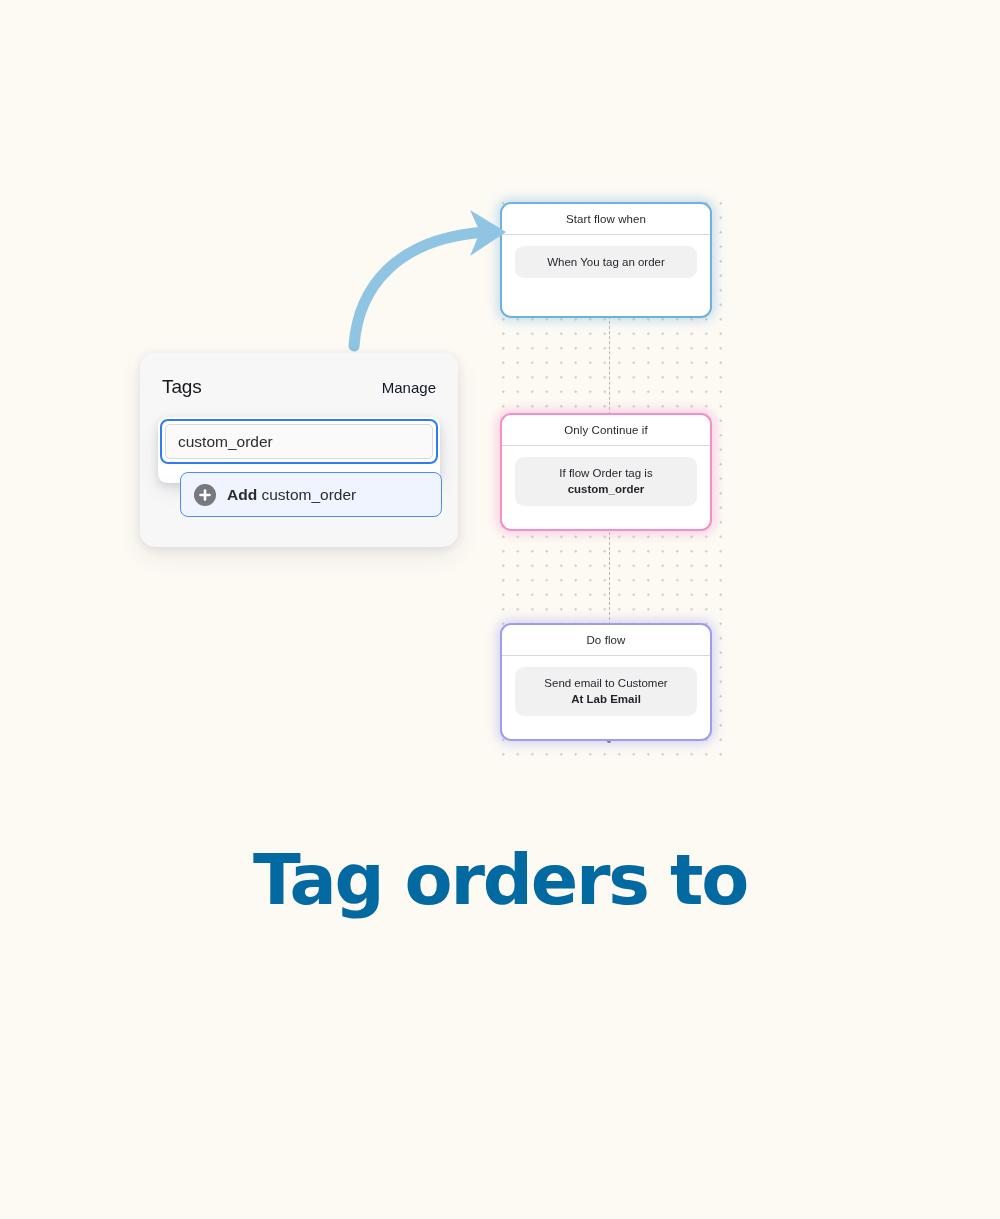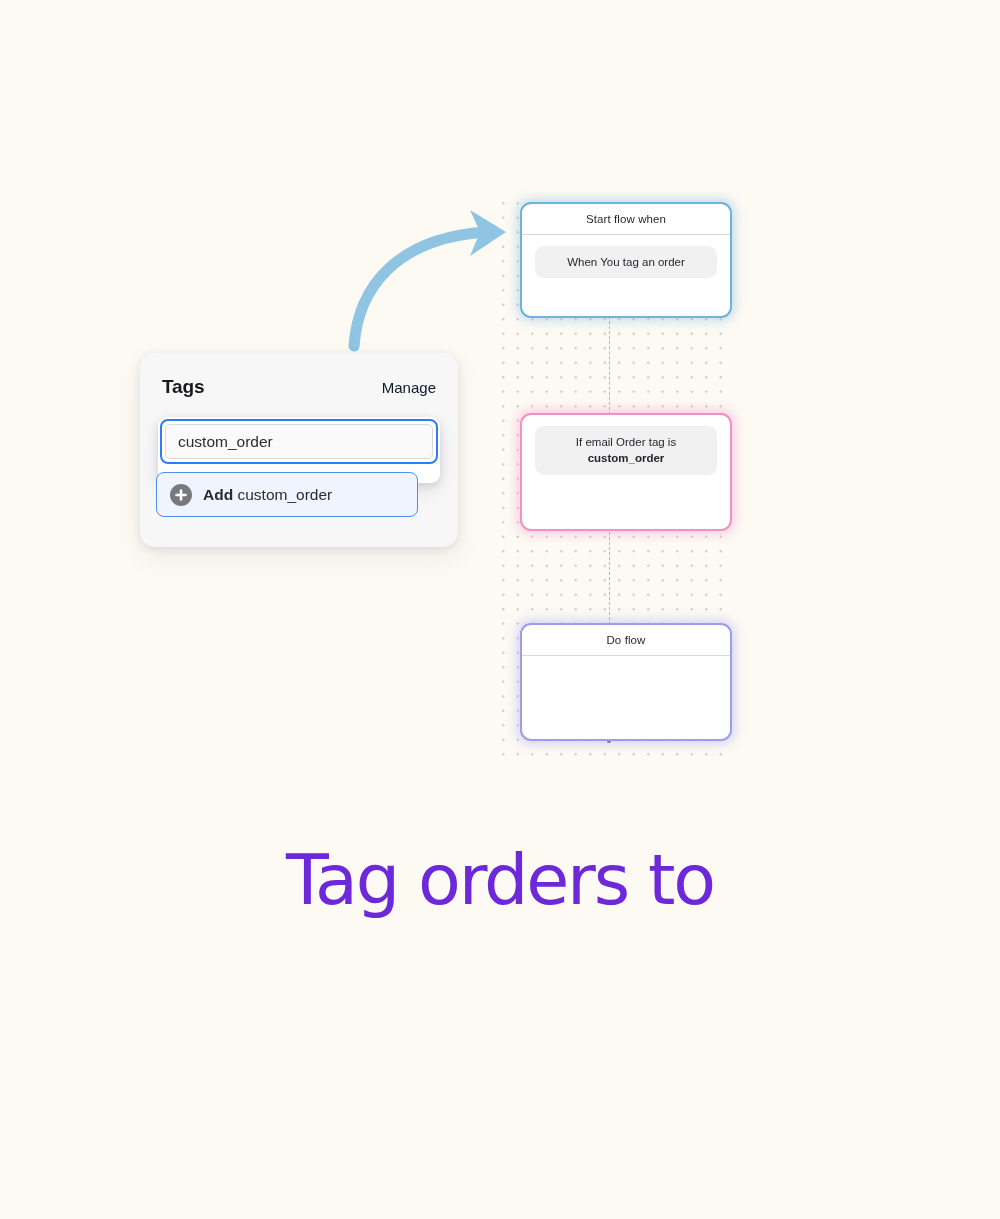--- a/index.html
+++ b/index.html
@@ -56,7 +56,7 @@
   
   .flow-card {
     position: absolute;
-    left: 520px;
+    left: 500px;
     width: 212px;
     height: 116px;
     background: #FFFFFF;

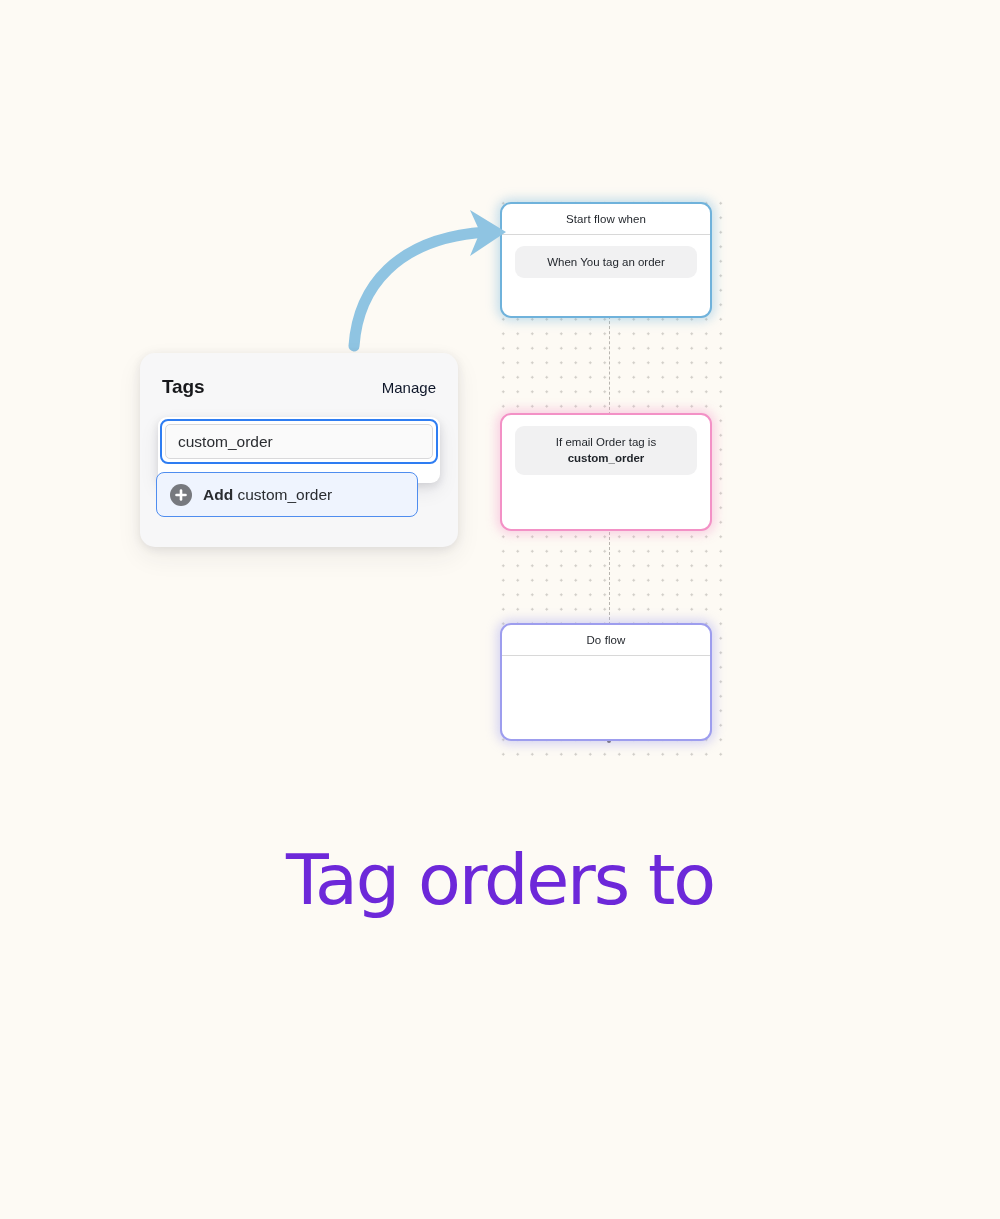--- a/index.html
+++ b/index.html
@@ -151,7 +151,7 @@
   }
   #tags-title {
     font-size: 19px;
-    font-weight: bold;
+    font-weight: normal;
     color: #17181B;
     letter-spacing: -0.1px;
   }

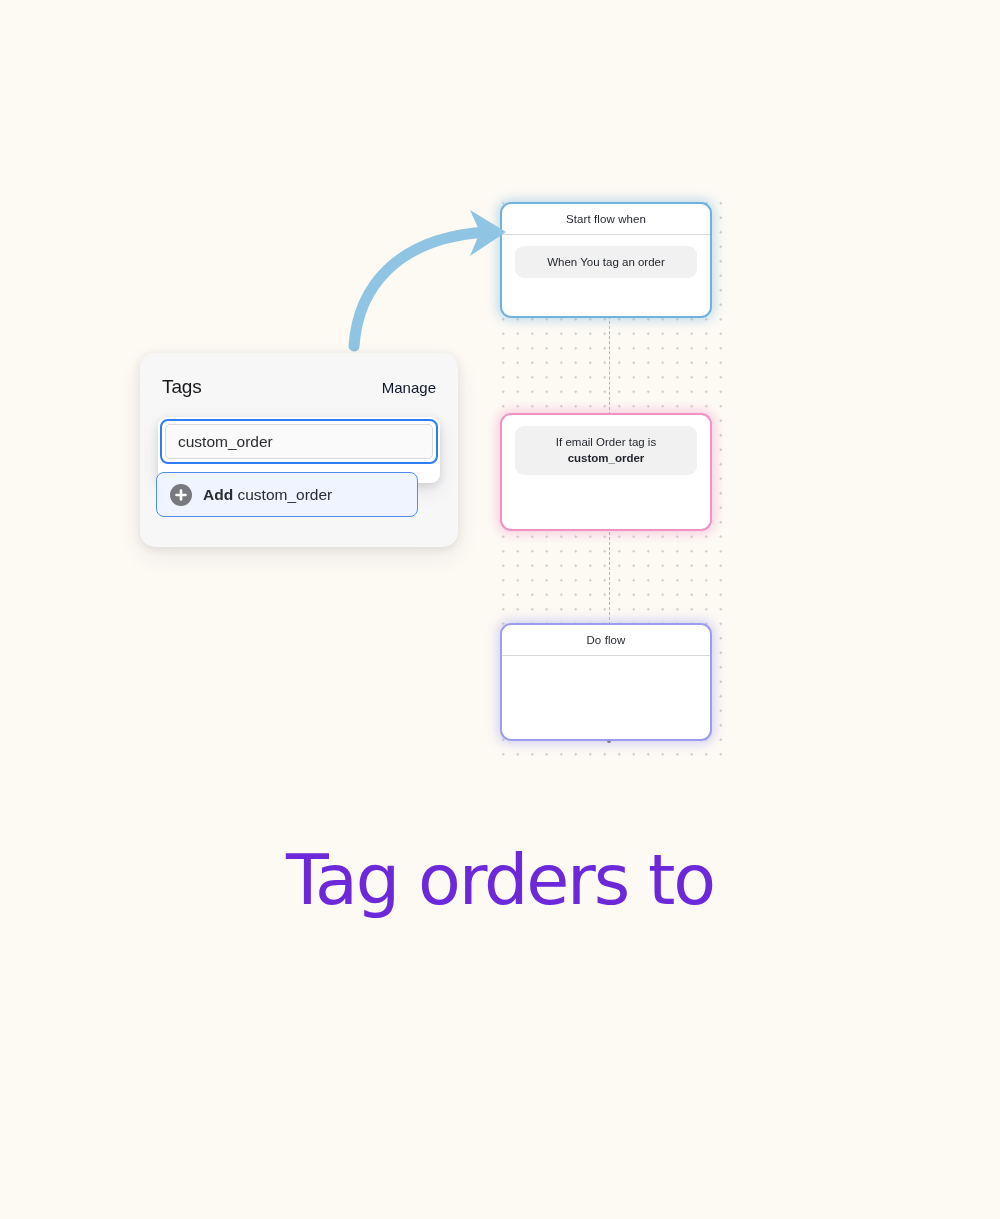--- a/index.html
+++ b/index.html
@@ -264,6 +264,7 @@
 </div>
 
 <div class="flow-card condition">
+  <div class="flow-card-header">Only Continue if</div>
   <div class="flow-card-body">
     <div class="flow-pill">
       <span>If email Order tag is</span>

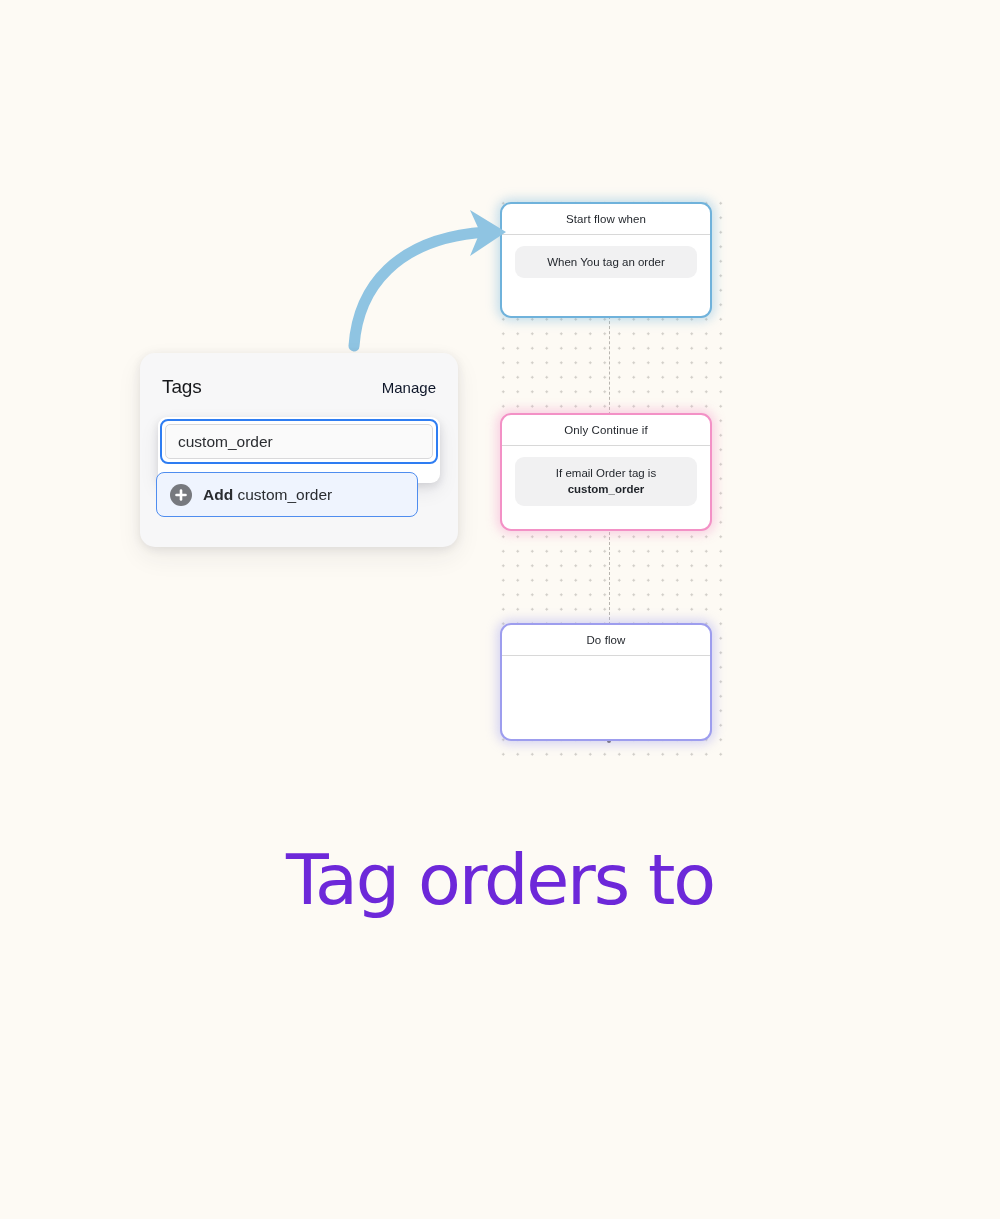--- a/index.html
+++ b/index.html
@@ -267,7 +267,7 @@
   <div class="flow-card-header">Only Continue if</div>
   <div class="flow-card-body">
     <div class="flow-pill">
-      <span>If email Order tag is</span>
+      <span>If flow Order tag is</span>
       <span class="bold">custom_order</span>
     </div>
   </div>

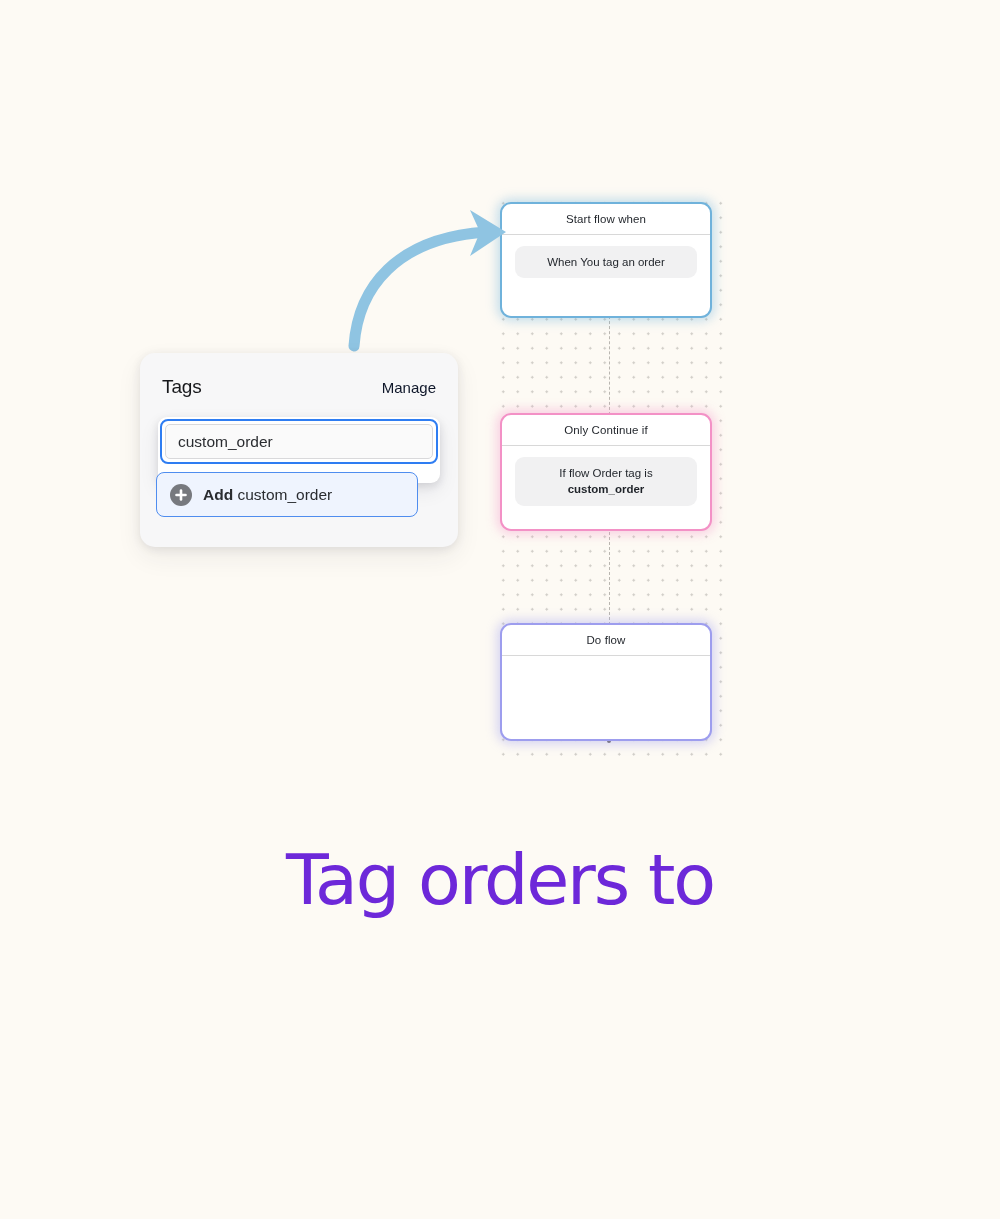--- a/index.html
+++ b/index.html
@@ -202,7 +202,7 @@
 
   #add-tag-button {
     position: absolute;
-    left: 156px;
+    left: 180px;
     top: 472px;
     width: 262px;
     height: 45px;

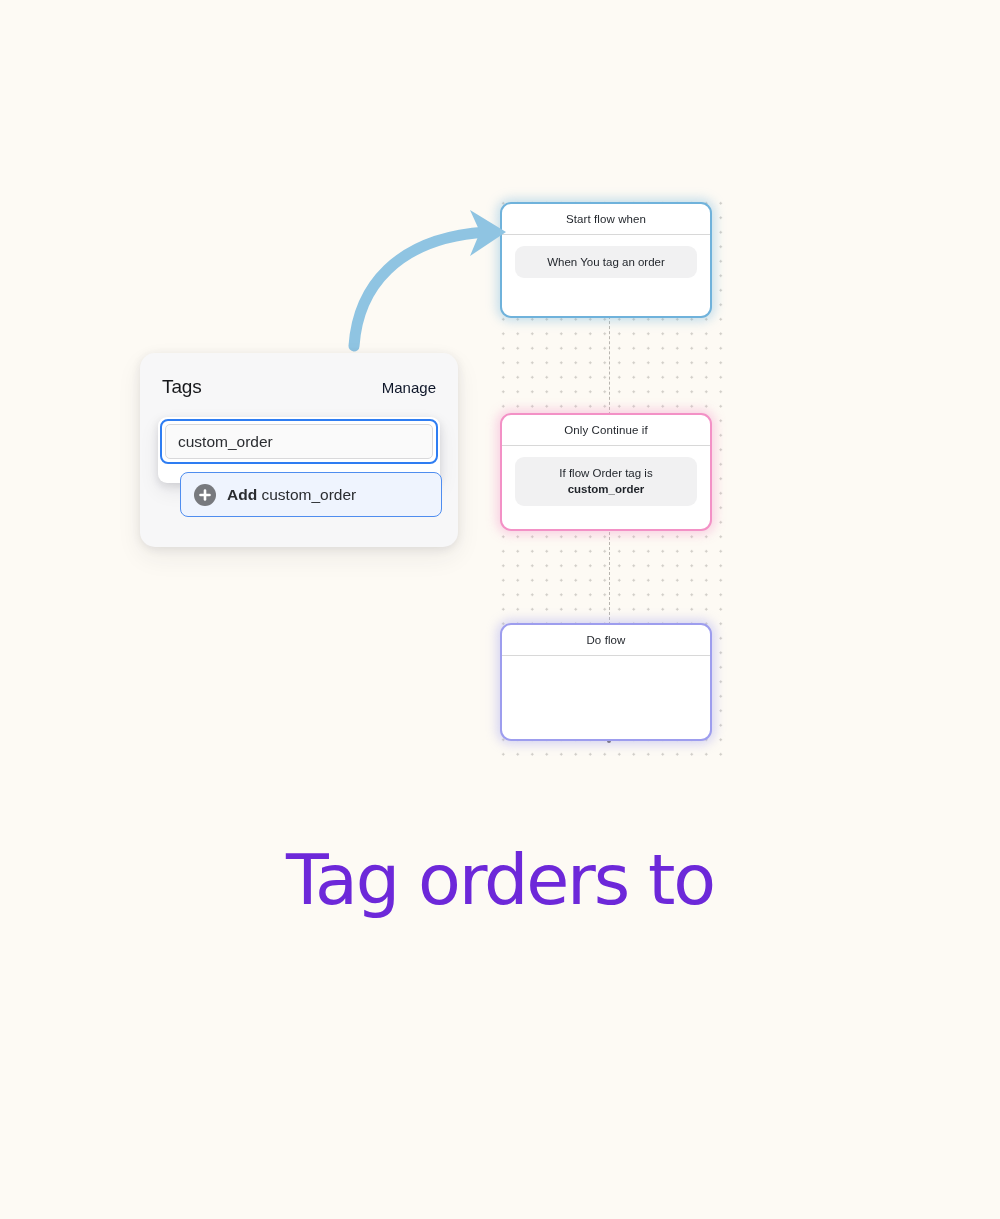--- a/index.html
+++ b/index.html
@@ -275,6 +275,12 @@
 
 <div class="flow-card action">
   <div class="flow-card-header">Do flow</div>
+  <div class="flow-card-body">
+    <div class="flow-pill">
+      <span>Send email to Customer</span>
+      <span class="bold">At Lab Email</span>
+    </div>
+  </div>
 </div>
 
 <svg id="flow-arrow" viewBox="0 0 190 160">

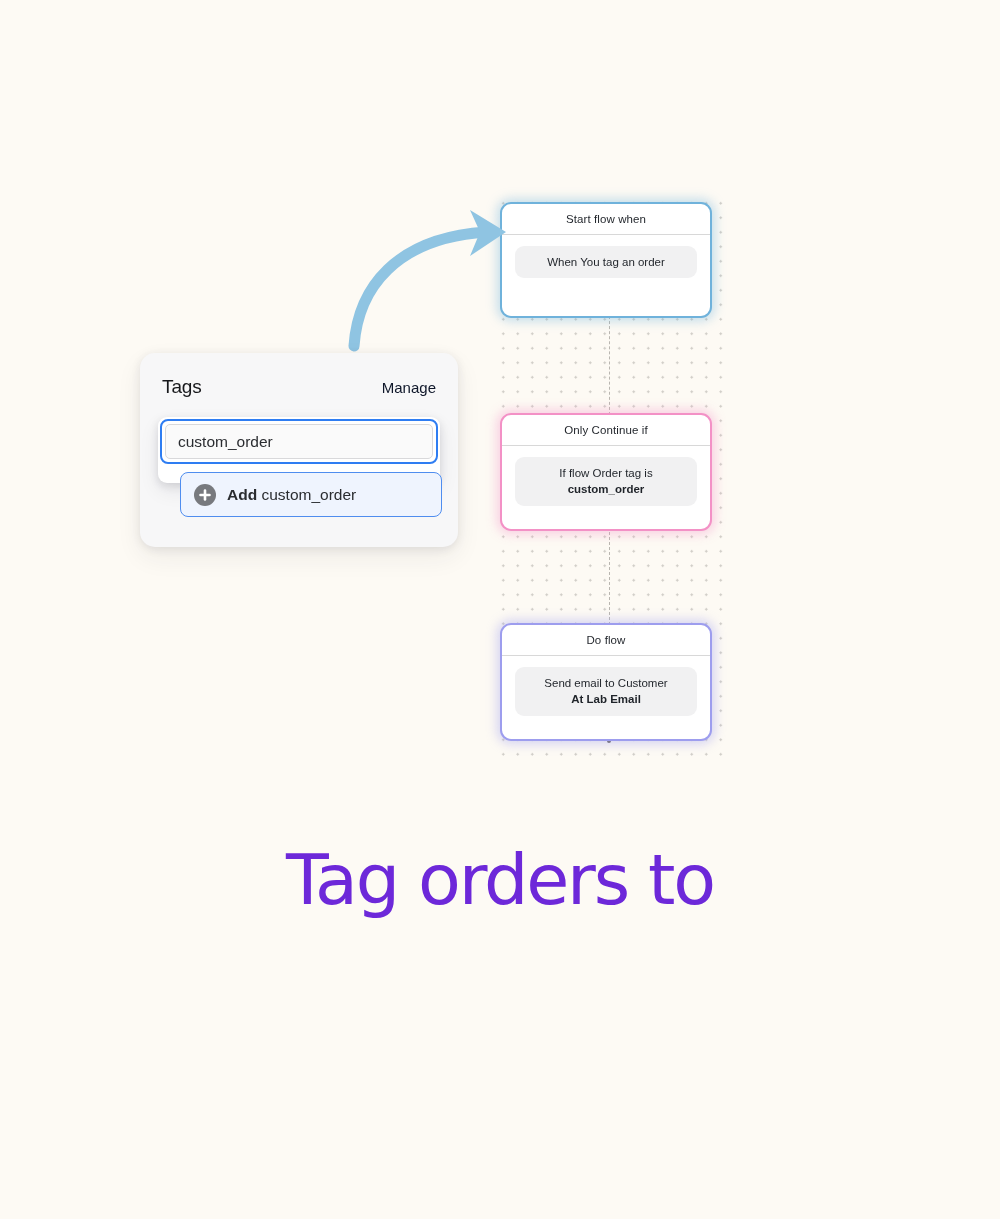--- a/index.html
+++ b/index.html
@@ -233,9 +233,9 @@
     width: 1000px;
     text-align: center;
     font-size: 70px;
-    font-weight: normal;
+    font-weight: bold;
     line-height: 1.33;
-    color: #6d28d9;
+    color: #0369a1;
     letter-spacing: -2.2px;
     font-family: "DejaVu Sans", "Liberation Sans", sans-serif;
   }

